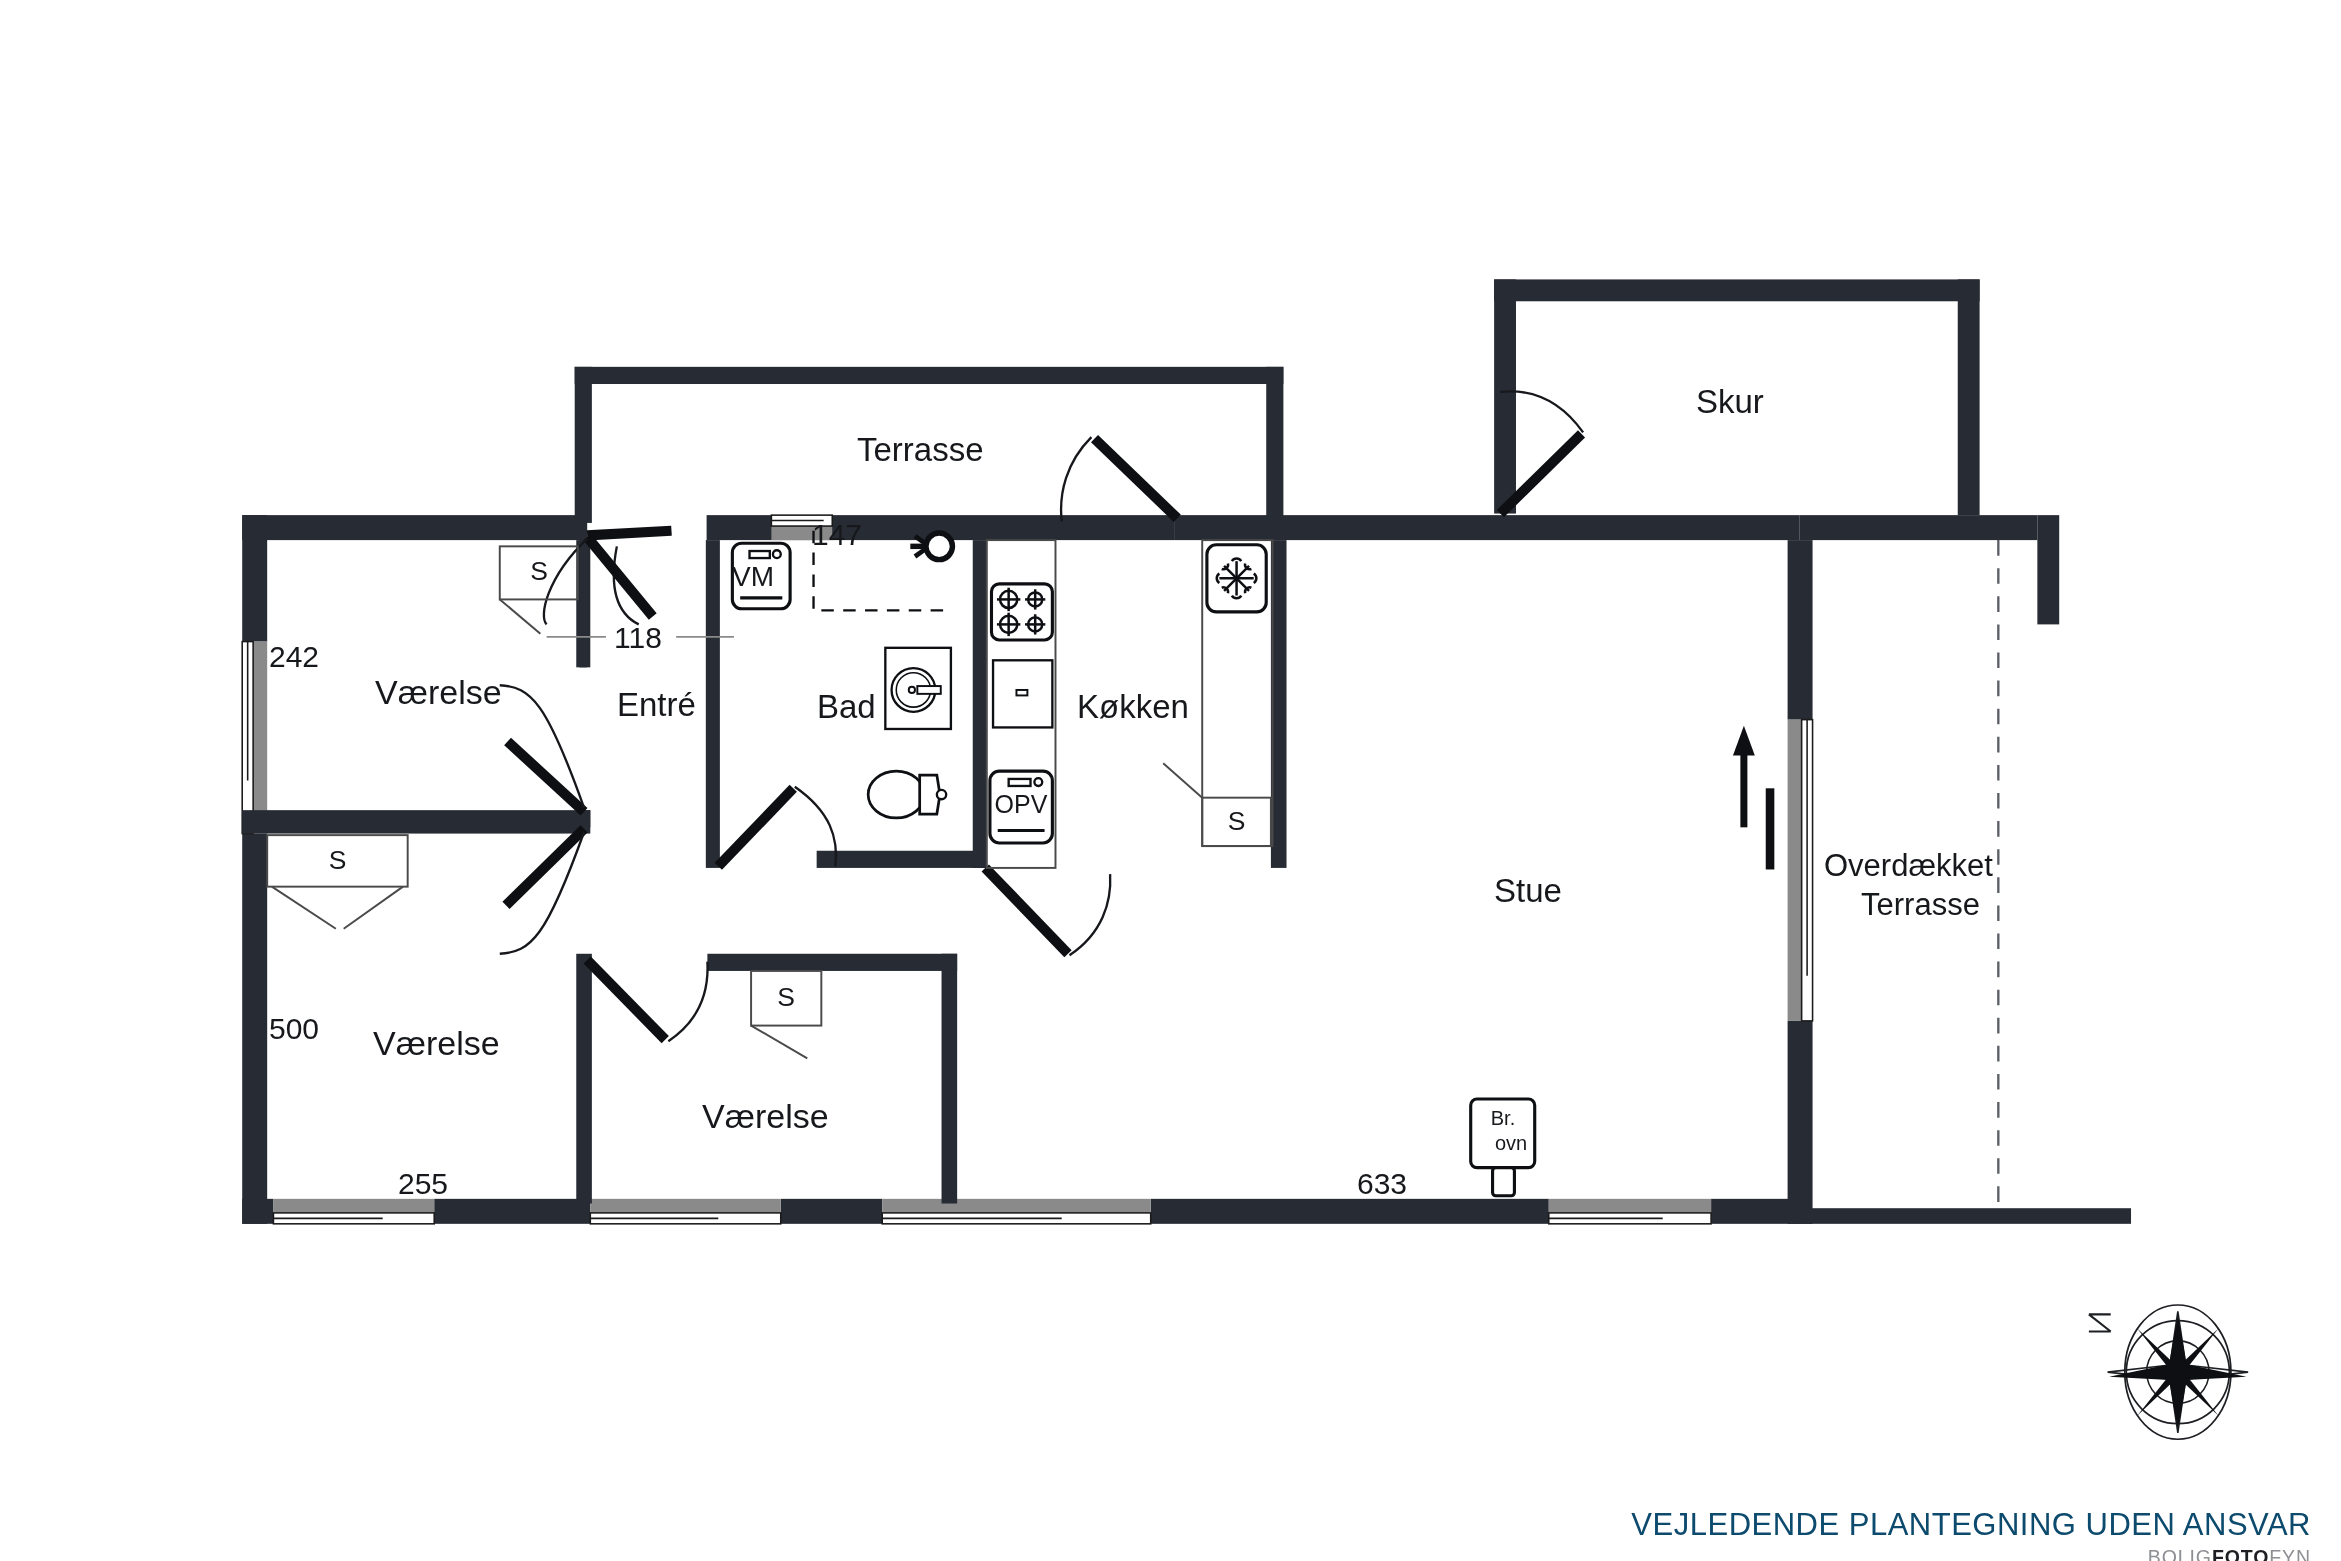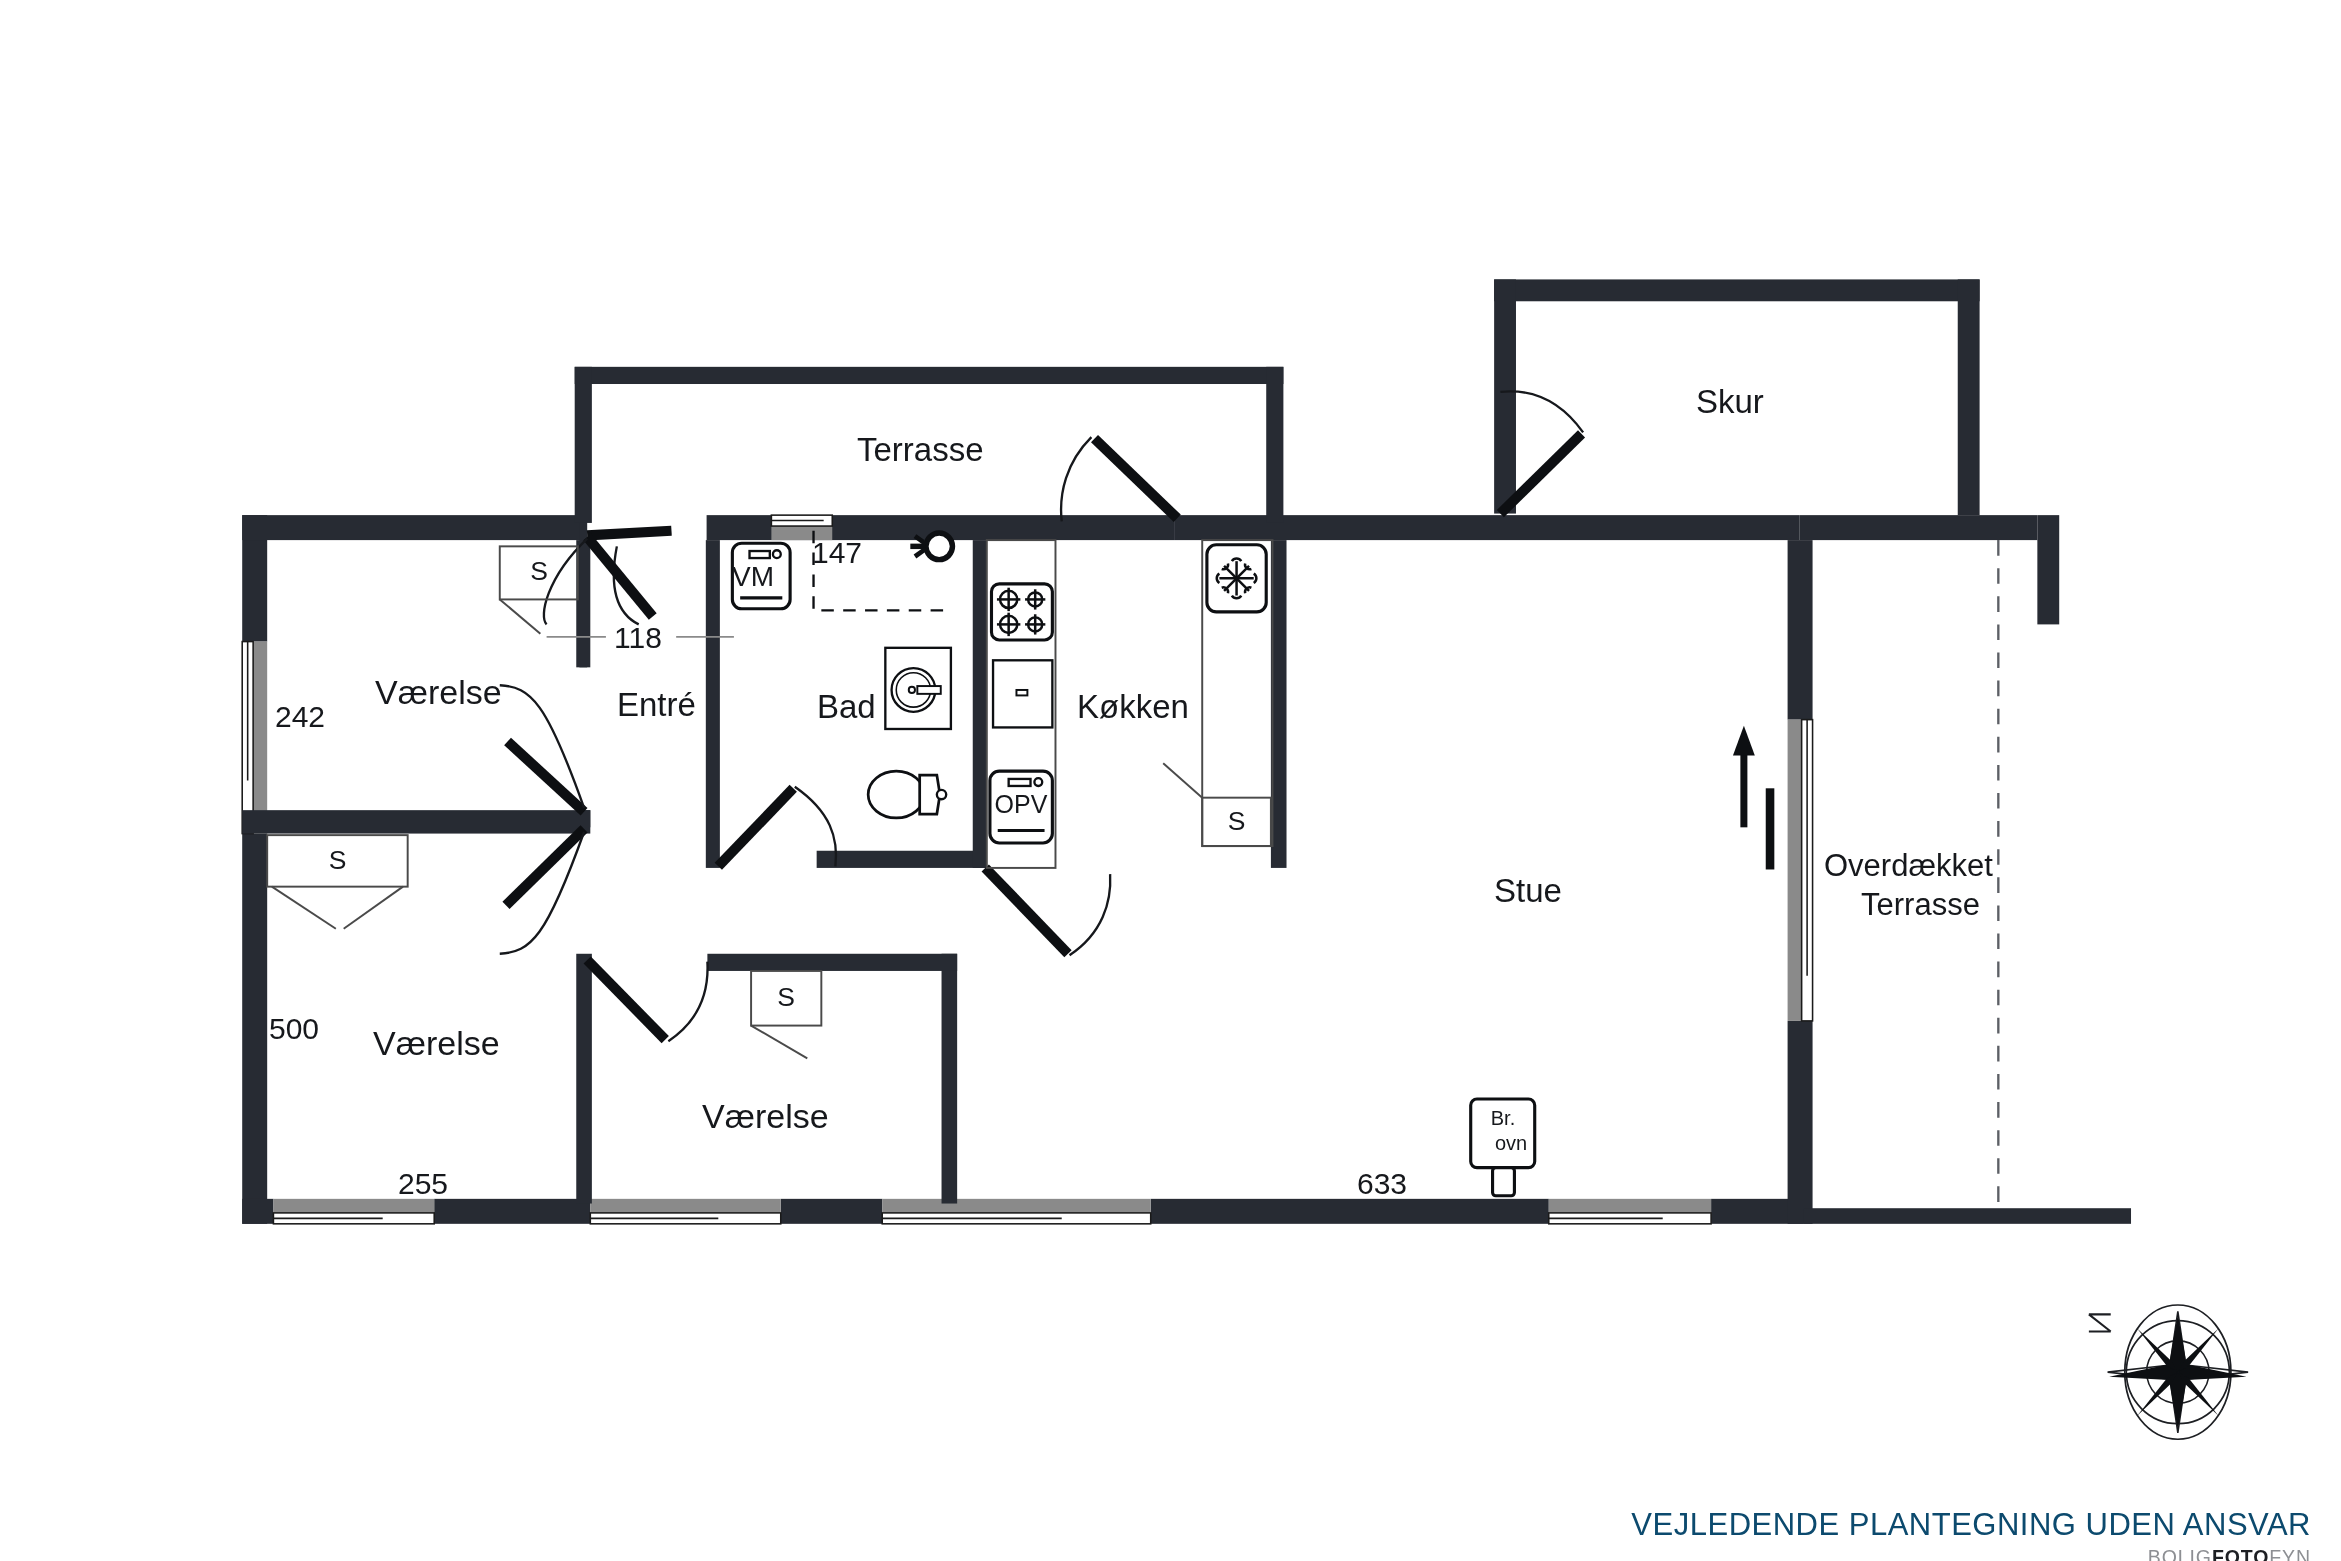--- a/index.html
+++ b/index.html
@@ -399,7 +399,7 @@
   <div class="dim-label" style="left:398px; top:1167px;">255</div>
   <div class="dim-label" style="left:1357px; top:1167px;">633</div>
   <div class="dim-label" style="left:614px; top:621px;">118</div>
-  <div class="dim-label" style="left:812px; top:536px;">147</div>
+  <div class="dim-label" style="left:812px; top:518px;">147</div>
 
   <div class="fix-label" style="left:732px; top:561px; width:36px; font-size:28px;">VM</div>
   <div class="fix-label" style="left:990px; top:790px; width:62px; font-size:25px;">OPV</div>

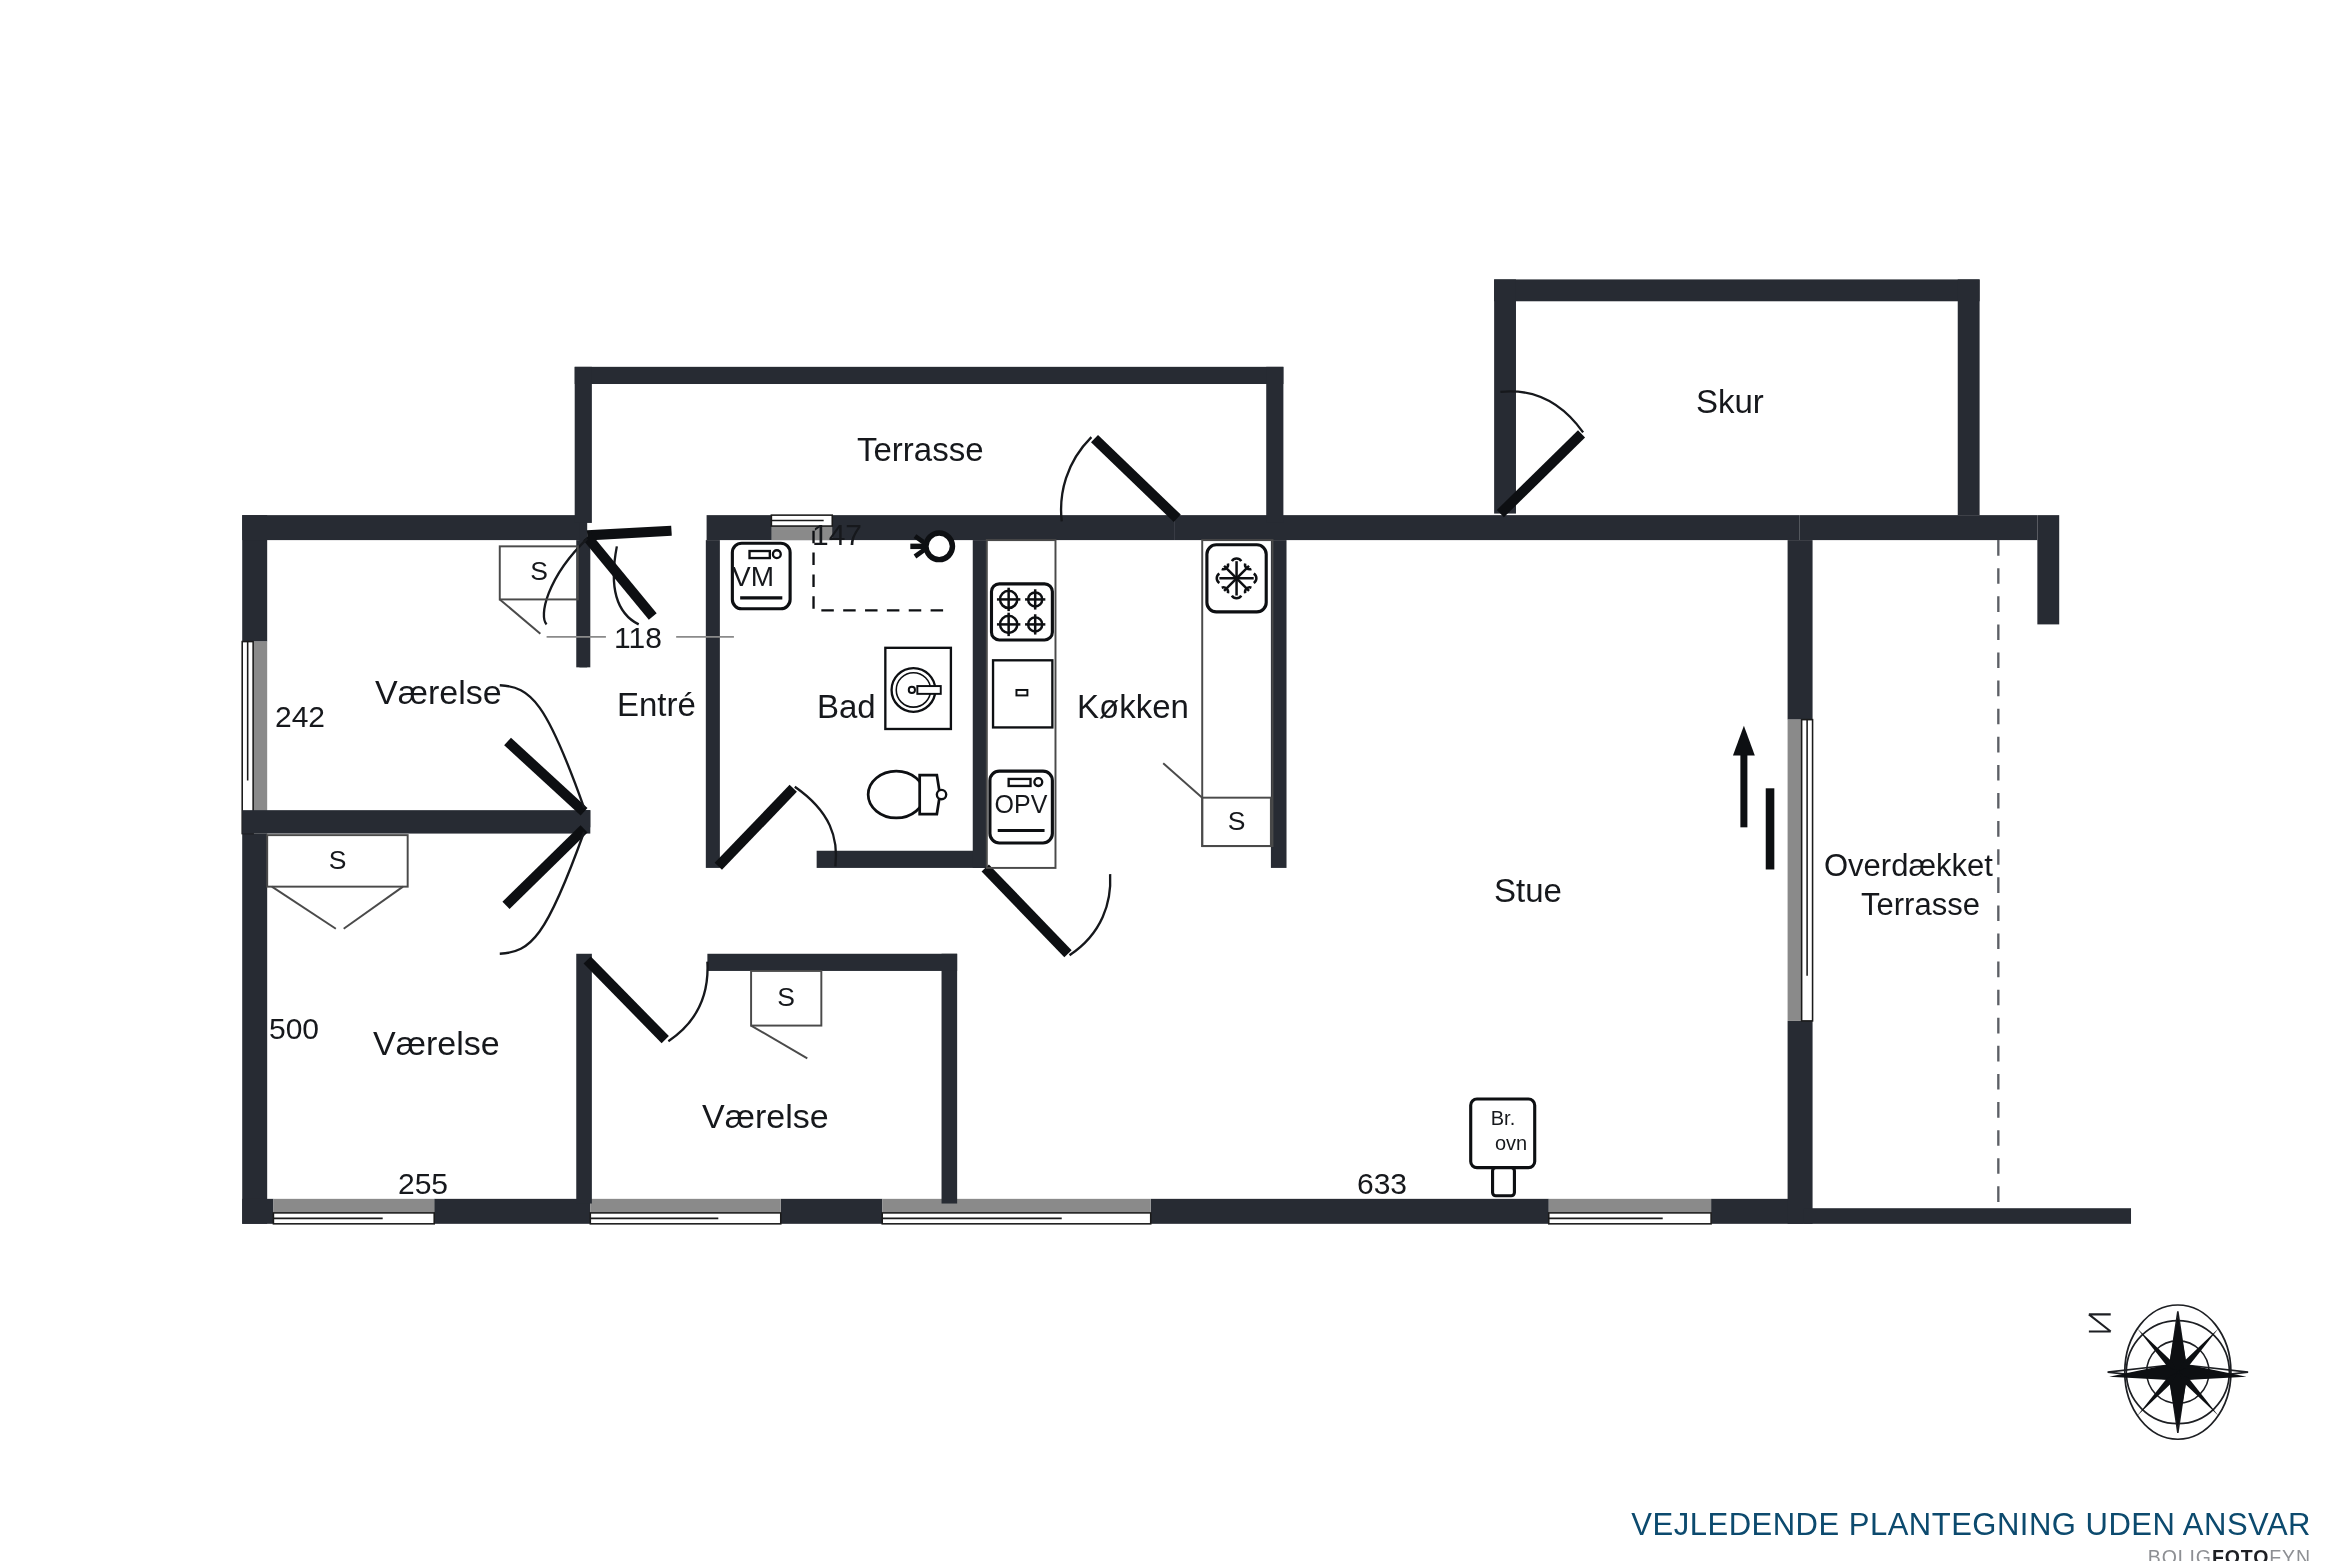--- a/index.html
+++ b/index.html
@@ -394,7 +394,7 @@
   <div class="room-label" style="left:1824px; top:849px; font-size:31px;">Overdækket</div>
   <div class="room-label" style="left:1861px; top:888px; font-size:31px;">Terrasse</div>
 
-  <div class="dim-label" style="left:269px; top:700px;padding-left:6px;">242</div>
+  <div class="dim-label" style="left:269px; top:640px;">242</div>
   <div class="dim-label" style="left:269px; top:1012px;">500</div>
   <div class="dim-label" style="left:398px; top:1167px;">255</div>
   <div class="dim-label" style="left:1357px; top:1167px;">633</div>

